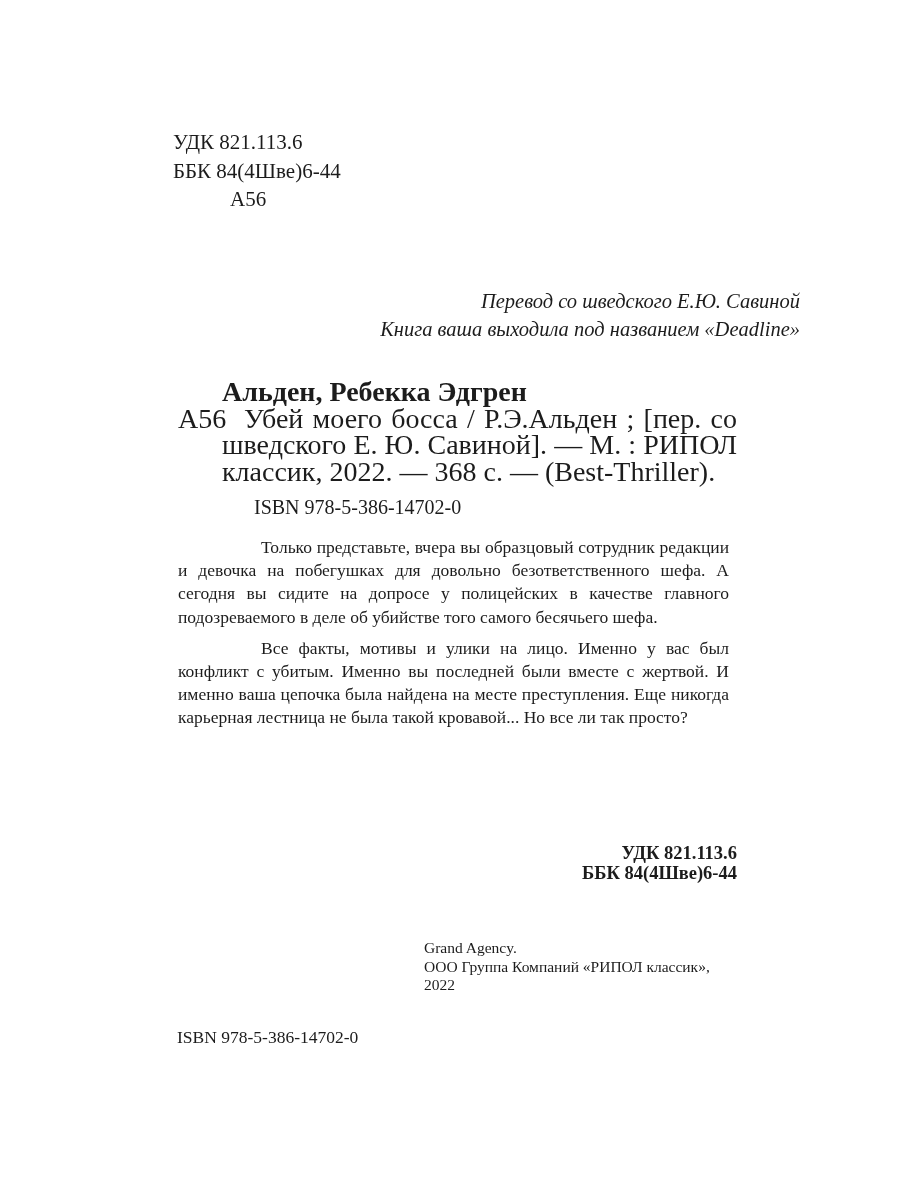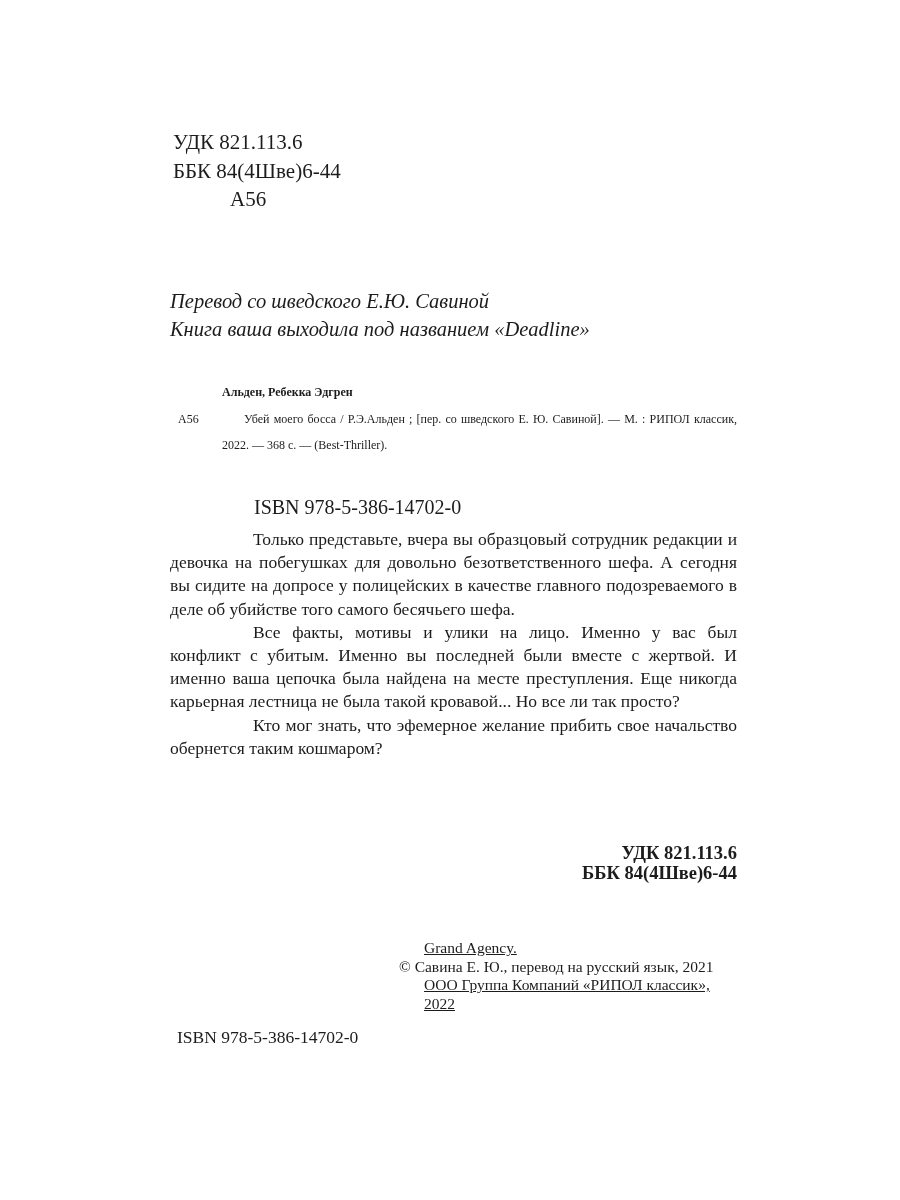--- a/index.html
+++ b/index.html
@@ -35,7 +35,7 @@
     left: 170px;
     top: 287px;
     width: 630px;
-    text-align: left;
+    text-align: right;
     font-style: italic;
     font-size: 20.5px;
     line-height: 28px;

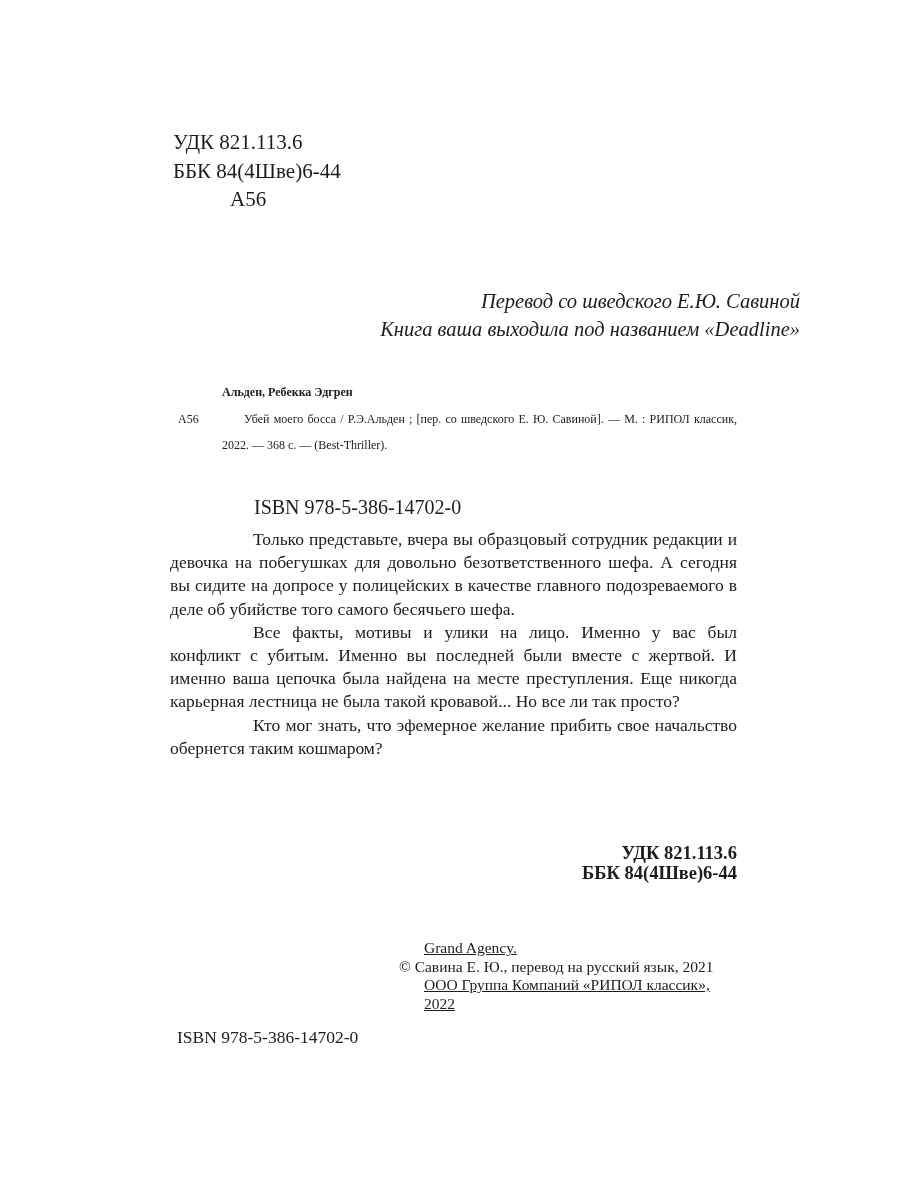--- a/index.html
+++ b/index.html
@@ -47,7 +47,7 @@
     left: 178px;
     top: 379px;
     width: 559px;
-    font-size: 12px;
+    font-size: 28px;
     line-height: 26.5px;
   }
   .catalog-author {

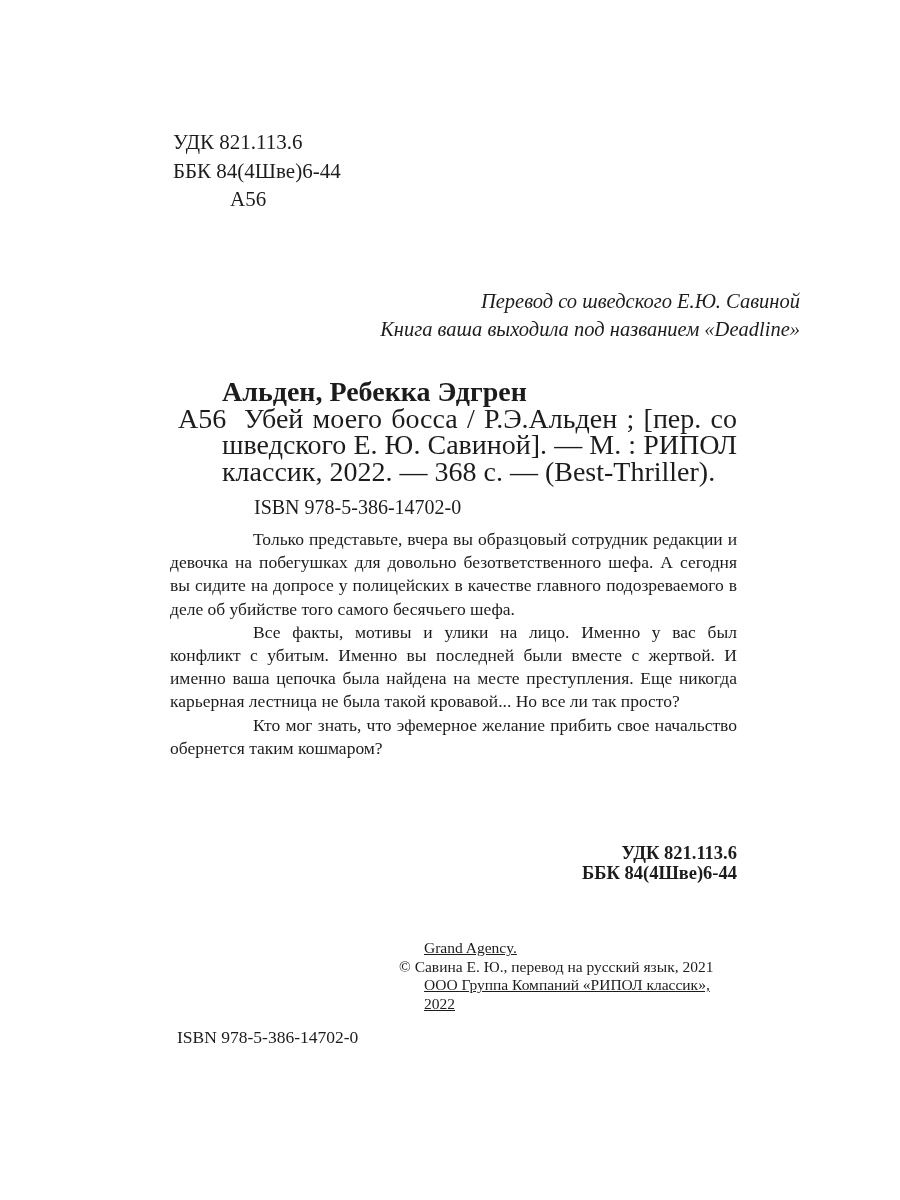--- a/index.html
+++ b/index.html
@@ -86,7 +86,7 @@
     text-align: justify;
   }
   .annotation p {
-    margin: 0;
+    margin: 8px;
     text-indent: 83px;
   }
 

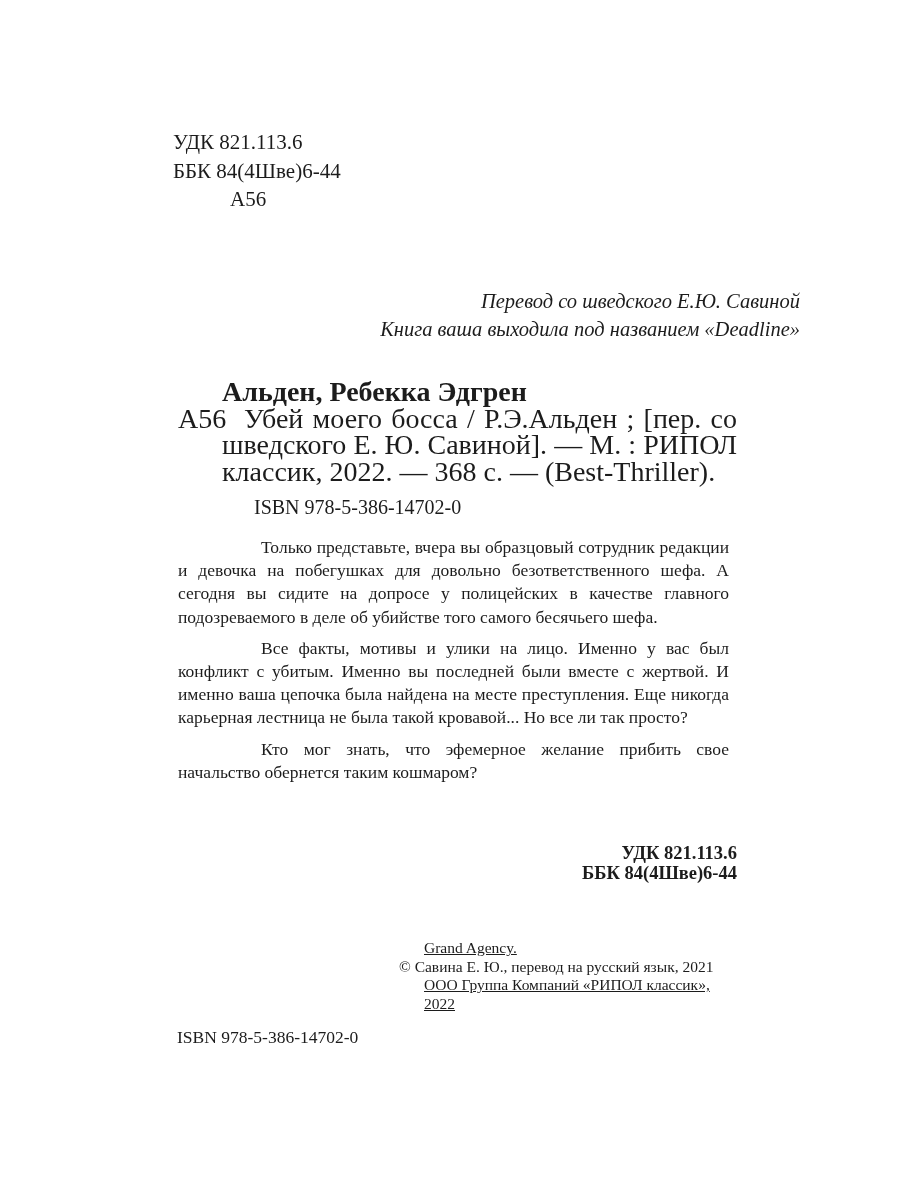--- a/index.html
+++ b/index.html
@@ -154,7 +154,6 @@
   <div class="annotation">
     <p>Только представьте, вчера вы образцовый сотрудник редакции и девочка на побегушках для довольно безответственного шефа. А сегодня вы сидите на допросе у полицейских в качестве главного подозреваемого в деле об убийстве того самого бесячьего шефа.</p>
     <p>Все факты, мотивы и улики на лицо. Именно у вас был конфликт с убитым. Именно вы последней были вместе с жертвой. И именно ваша цепочка была найдена на месте преступления. Еще никогда карьерная лестница не была такой кровавой... Но все ли так просто?</p>
-    <p>Кто мог знать, что эфемерное желание прибить свое начальство обернется таким кошмаром?</p>
   </div>
 
   <div class="footer-codes">

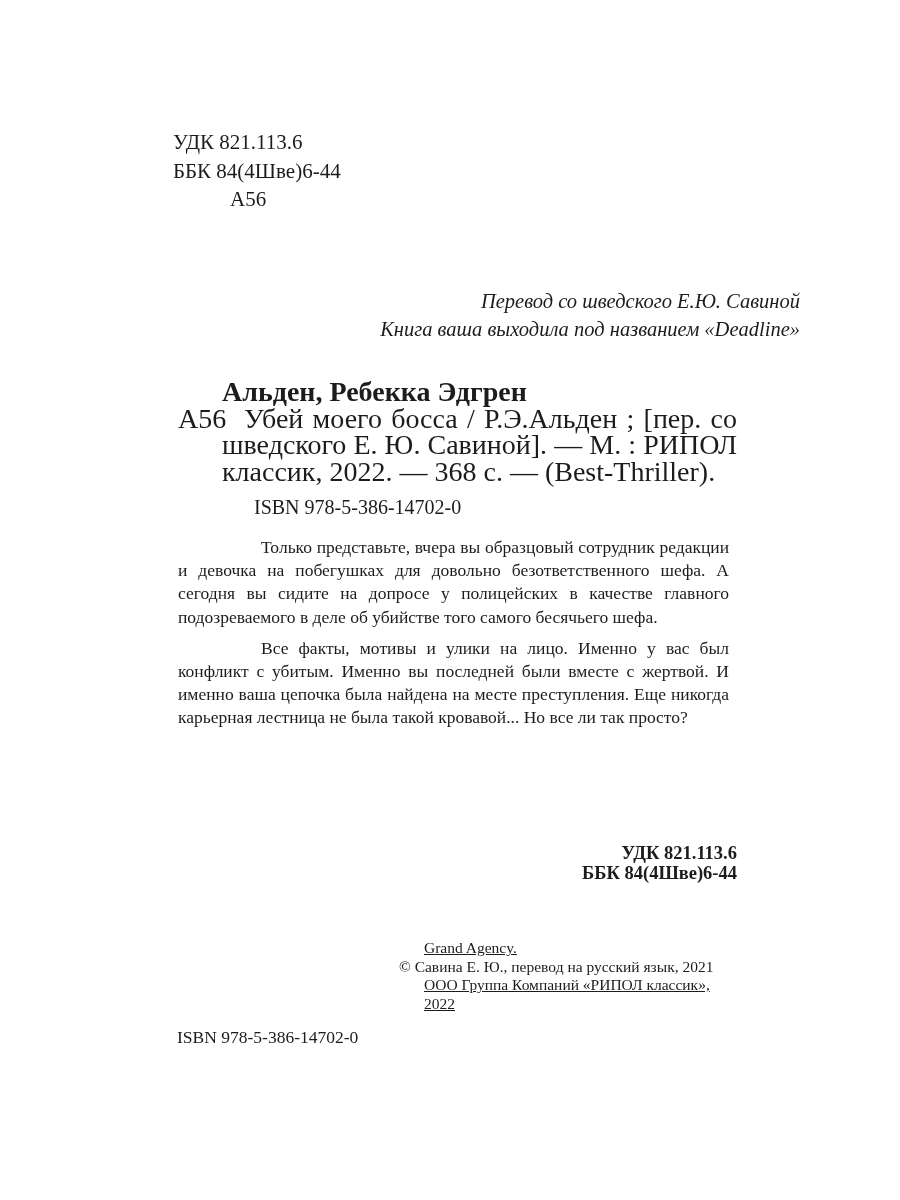--- a/index.html
+++ b/index.html
@@ -114,7 +114,6 @@
   }
   .copyright .cont {
     padding-left: 25px;
-    text-decoration: underline;
   }
 
   .isbn-bottom {

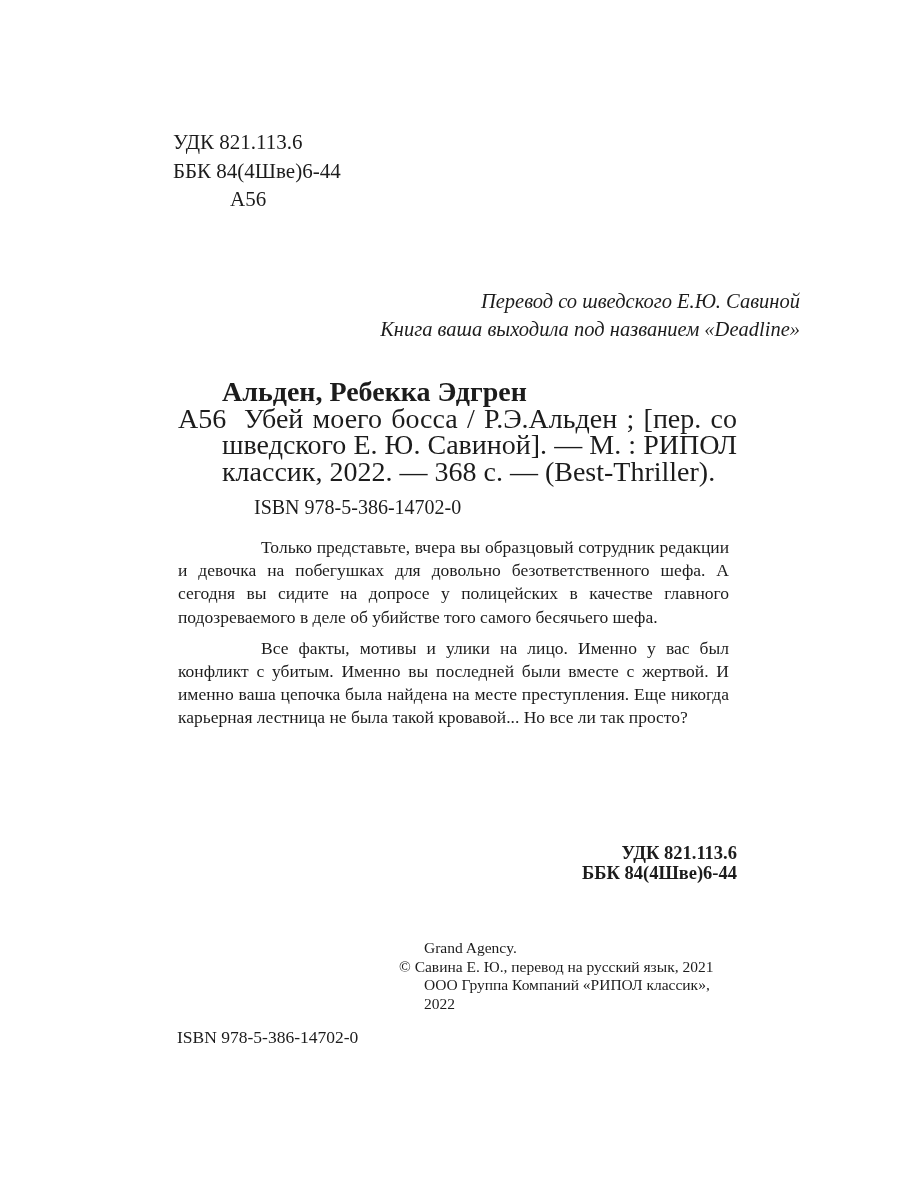--- a/index.html
+++ b/index.html
@@ -162,7 +162,6 @@
 
   <div class="copyright">
     <div class="cont">Grand Agency.</div>
-    <div>© Савина Е. Ю., перевод на русский язык, 2021</div>
     <div class="cont">ООО Группа Компаний «РИПОЛ классик»,</div>
     <div class="cont">2022</div>
   </div>

